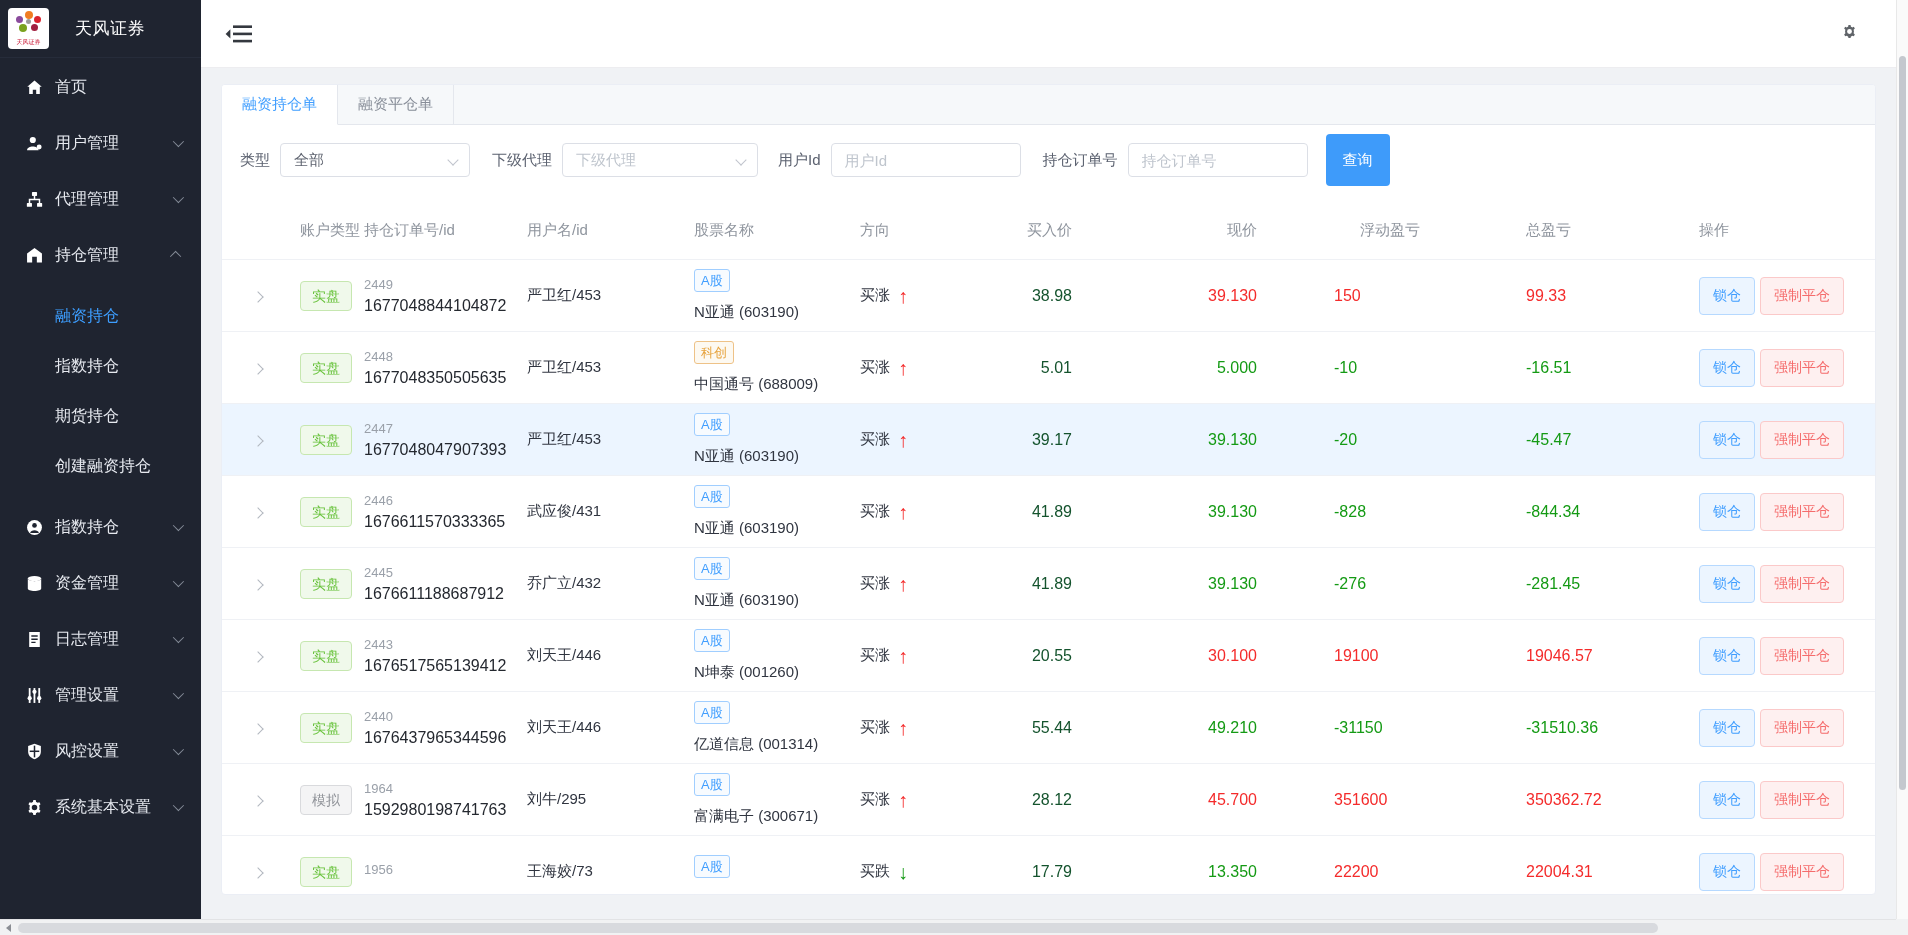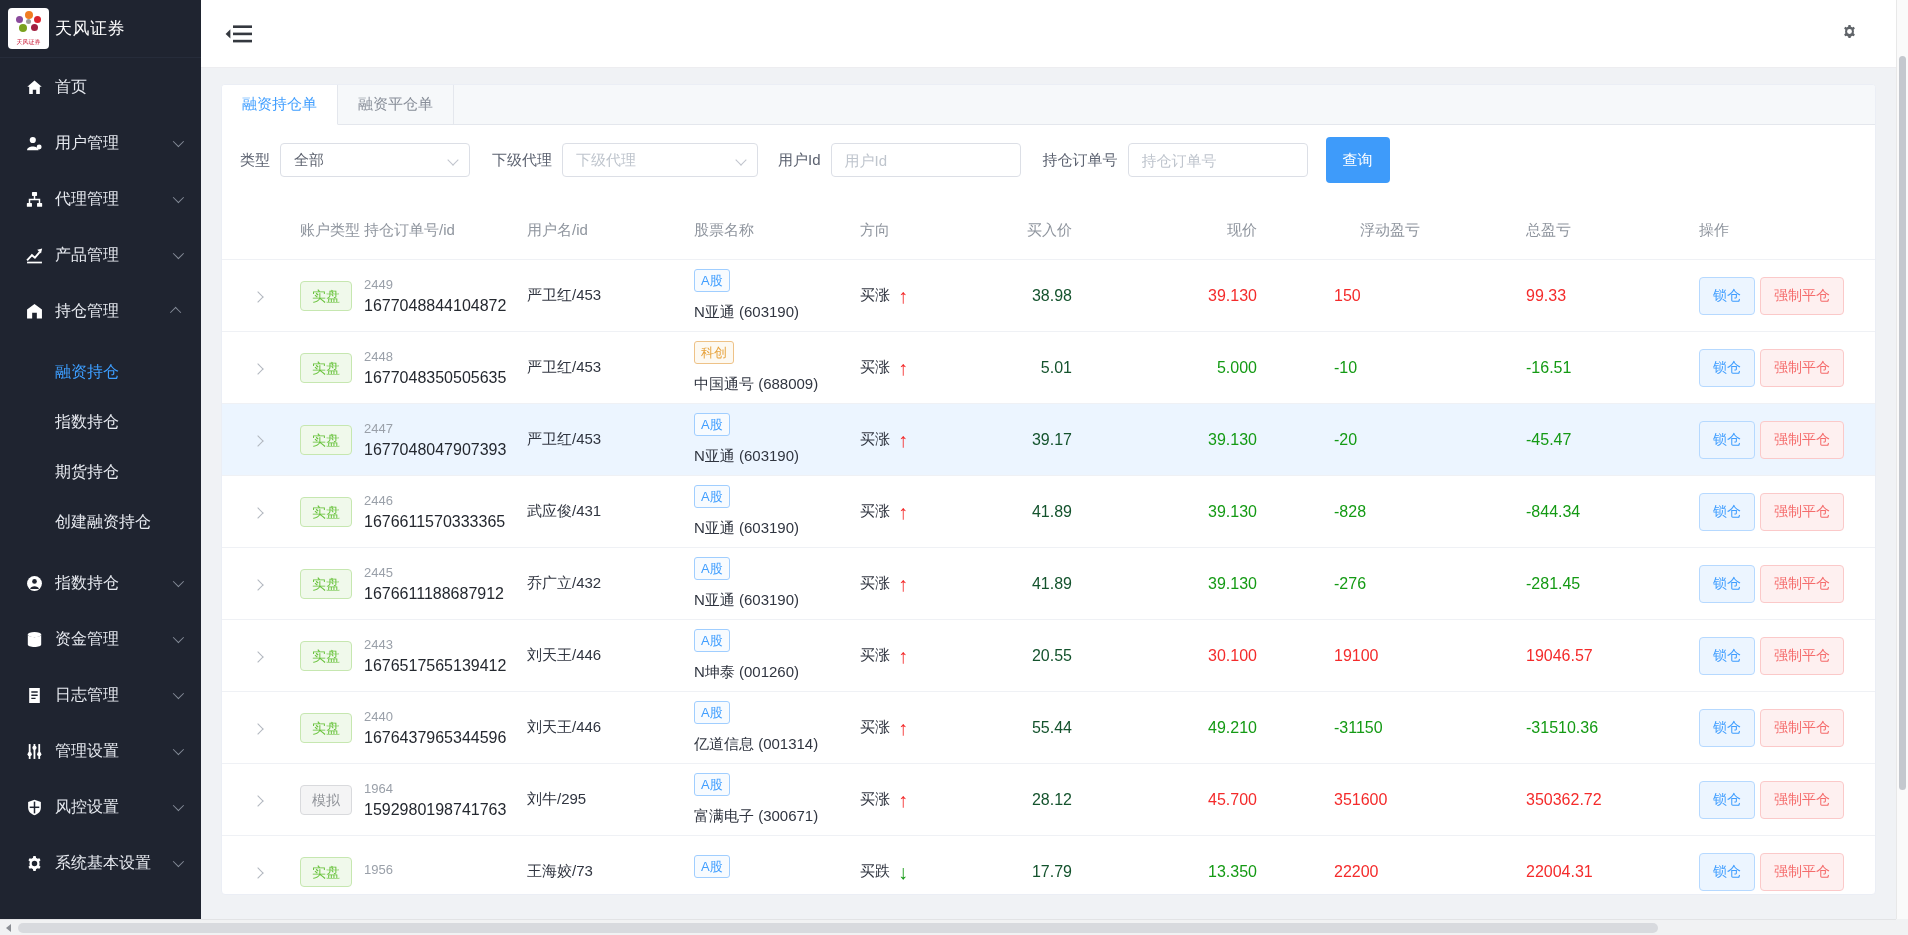--- a/index.html
+++ b/index.html
@@ -8,7 +8,7 @@
 
 
 .sidebar{position:absolute;left:0;top:0;width:201px;height:919px;background:#1f2430;z-index:3;overflow:hidden}
-.brand{display:flex;align-items:center;gap:6px;height:58px;padding:0 8px;border-bottom:1px solid #262c3a}
+.brand{display:flex;align-items:center;gap:26px;height:58px;padding:0 8px;border-bottom:1px solid #262c3a}
 .logo{width:41px;height:41px;background:#fff;border-radius:4px;position:relative;flex:none}
 .logo .dot{position:absolute;border-radius:50%}
 .logo-caption{position:absolute;bottom:2px;left:0;right:0;text-align:center;font-size:6px;color:#c8102e;white-space:nowrap}

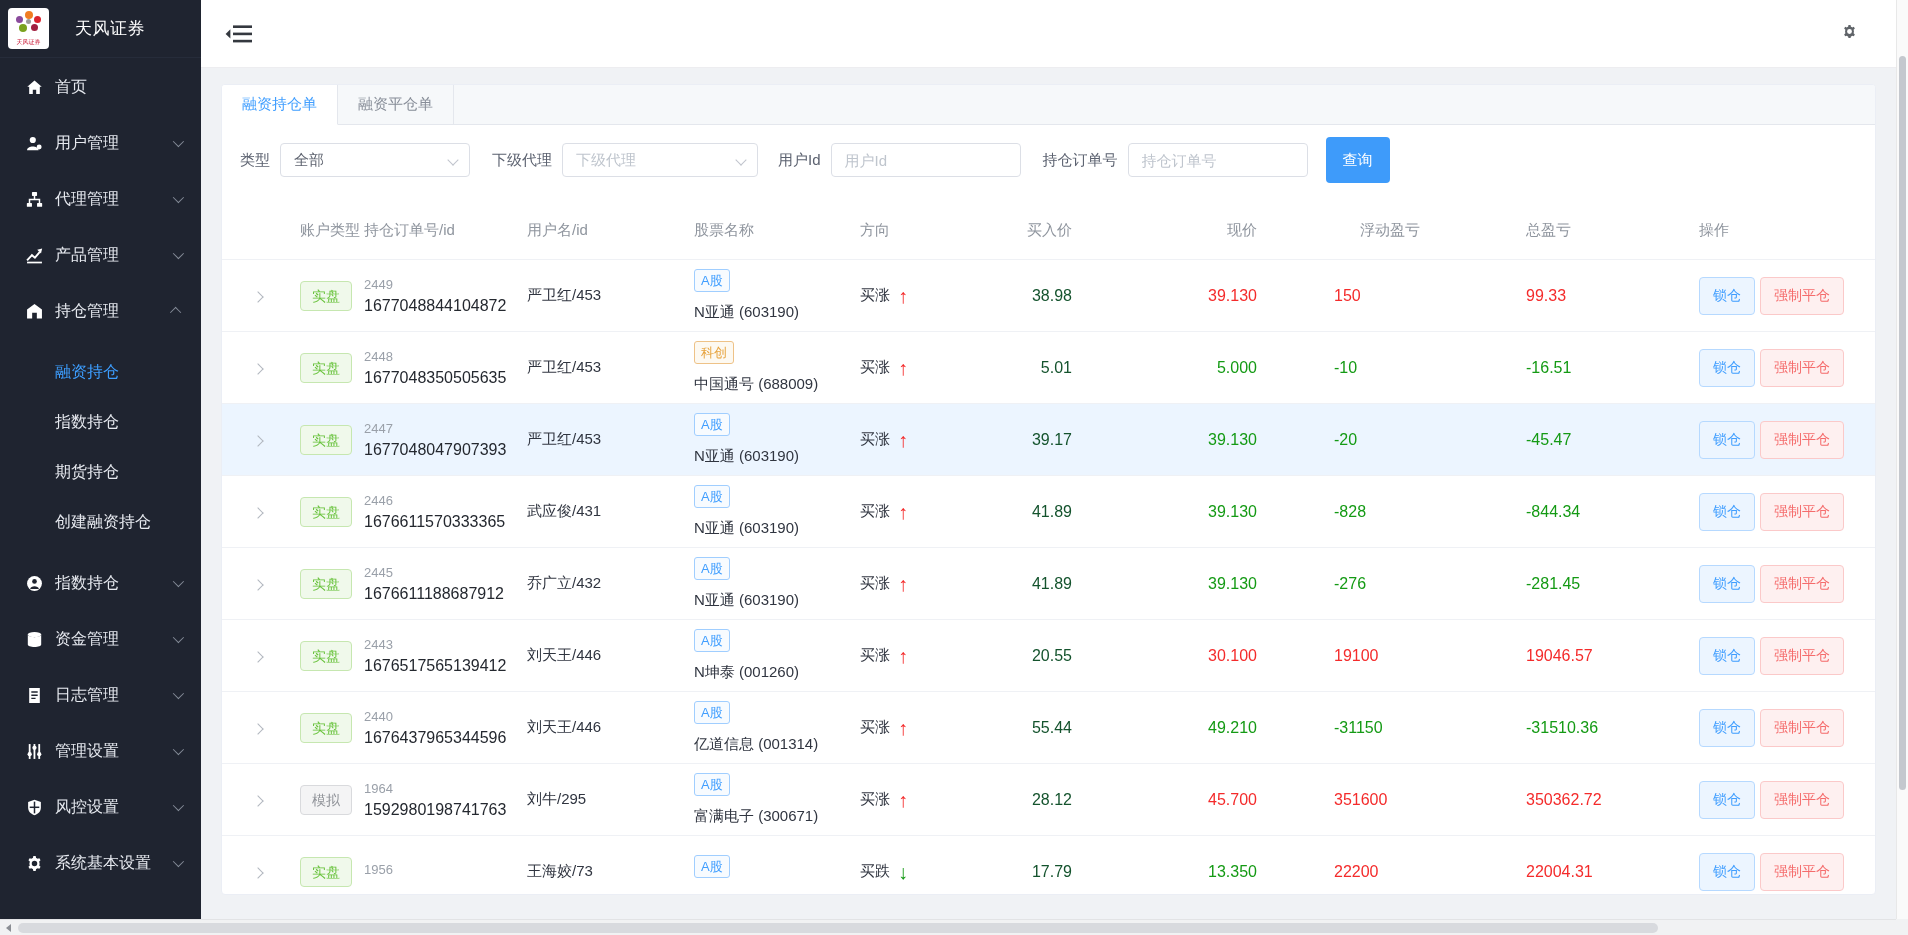--- a/index.html
+++ b/index.html
@@ -46,7 +46,7 @@
 .tinput{width:190px;height:34px;border:1px solid #dcdfe6;border-radius:4px;padding:0 13px;font-size:15px;color:#606266;outline:none;font-family:inherit}
 .tinput::placeholder{color:#bfc5cd}
 .gap22{margin-left:22px}.gap20{margin-left:20px}
-.btn-primary{margin-left:18px;height:46px;padding:0 17px;background:#3e9bfa;color:#fff;border:none;border-radius:4px;font-size:15px;cursor:pointer;font-family:Liberation Sans, sans-serif}
+.btn-primary{margin-left:18px;height:52px;padding:0 17px;background:#3e9bfa;color:#fff;border:none;border-radius:4px;font-size:15px;cursor:pointer;font-family:Liberation Sans, sans-serif}
 
 
 .thead,.trow{display:grid;grid-template-columns:78px 64px 163px 167px 166px 137px 75px 185px 263px 167px 1fr;align-items:center}

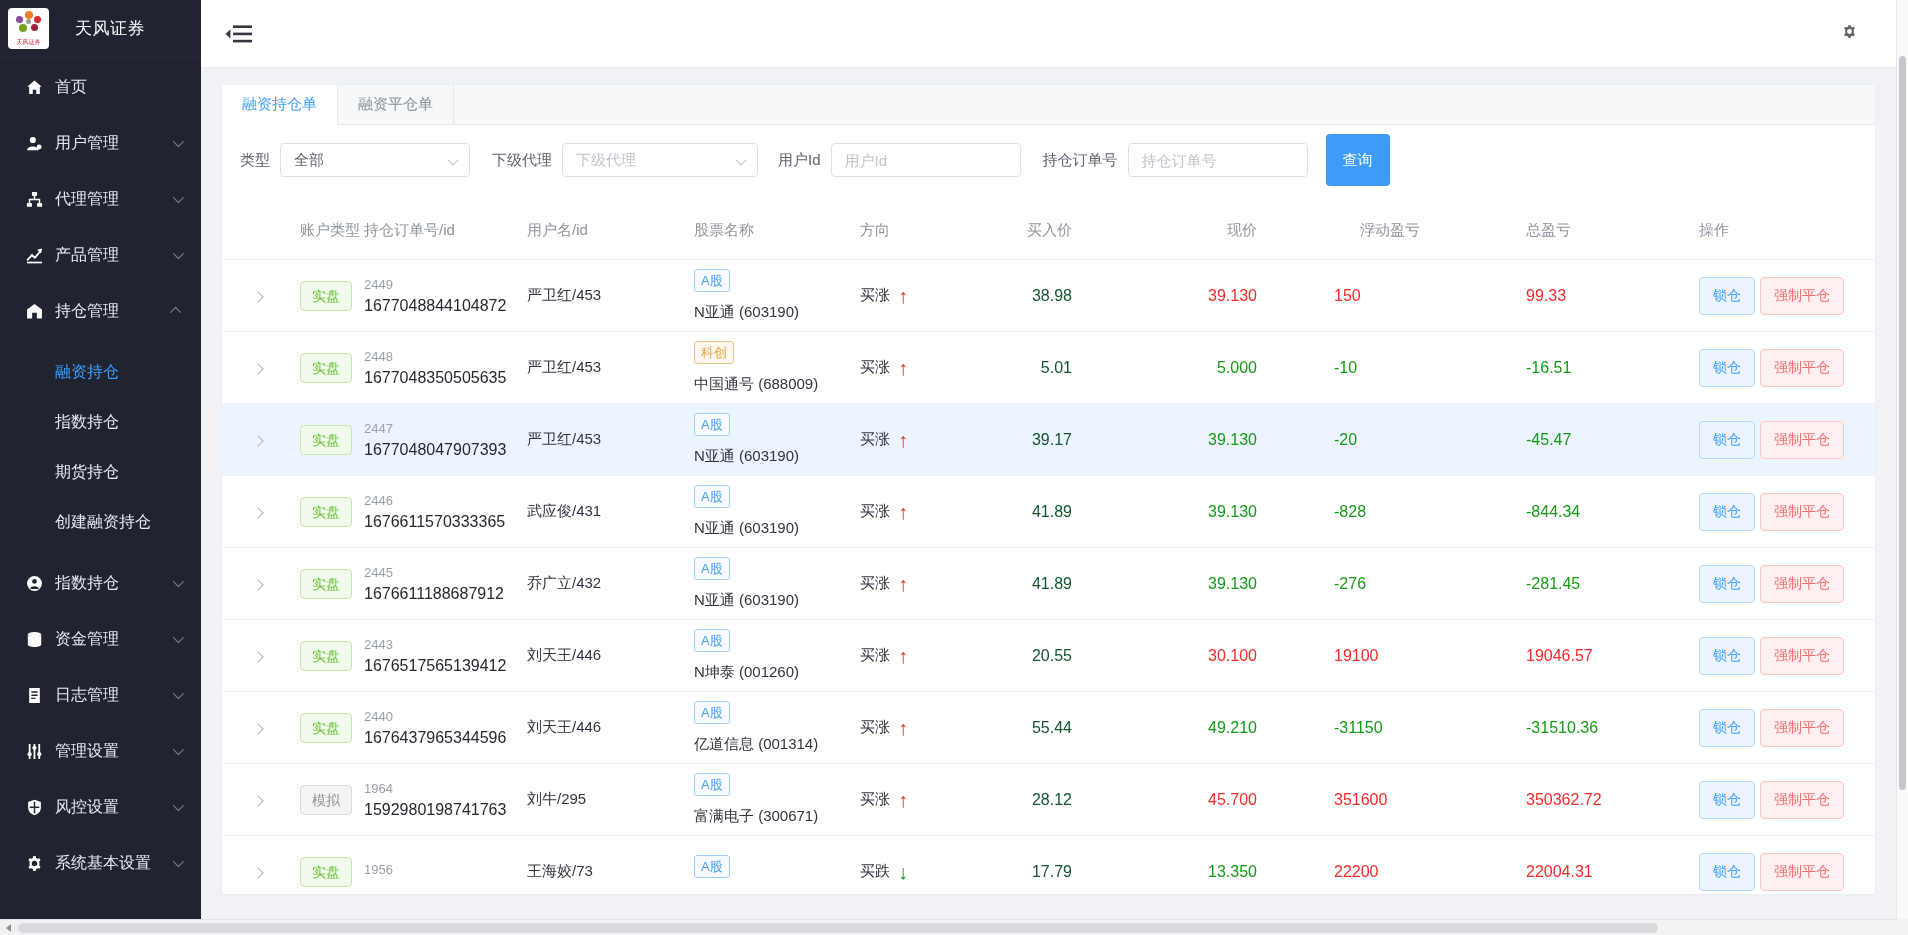--- a/index.html
+++ b/index.html
@@ -146,15 +146,6 @@
   </div>
         <div class="nav-item">
     <span class="s-icon"><svg viewBox="0 0 16 16">
-              <path d="M1 12.6 5.6 7.7 8.4 10.1 13 4.7" fill="none" stroke="#fff" stroke-width="1.8"></path>
-              <path d="M10.6 2.6 15.2 1.4 14.1 6 Z"></path>
-              <rect x="1" y="13.8" width="14" height="1.6"></rect>
-            </svg></span>
-    <span>产品管理</span>
-    <span class="s-chev"></span>
-  </div>
-        <div class="nav-item">
-    <span class="s-icon"><svg viewBox="0 0 16 16">
               <path fill-rule="evenodd" d="M8 1 15 6.2 V14.6 H1 V6.2 Z M5.8 9.2 H10.2 V14.6 H5.8 Z"></path>
             </svg></span>
     <span>持仓管理</span>

